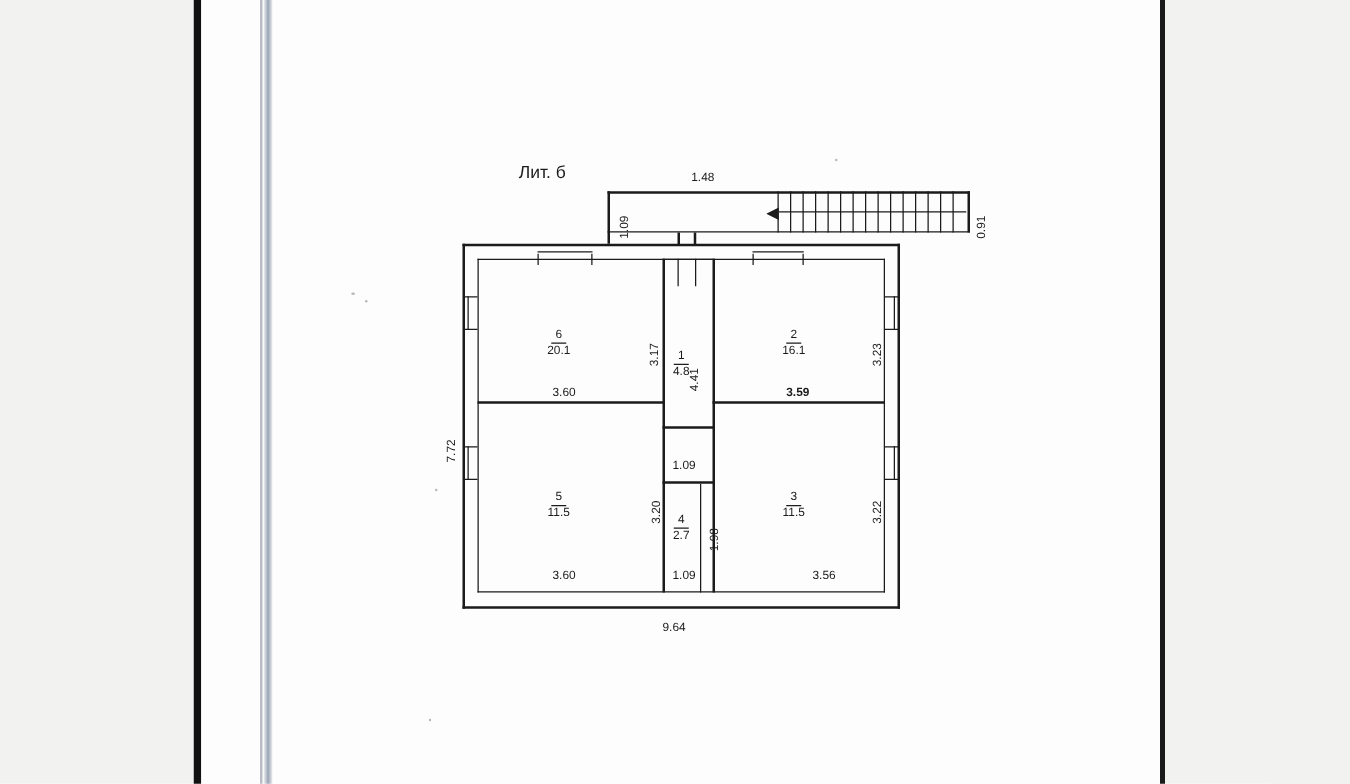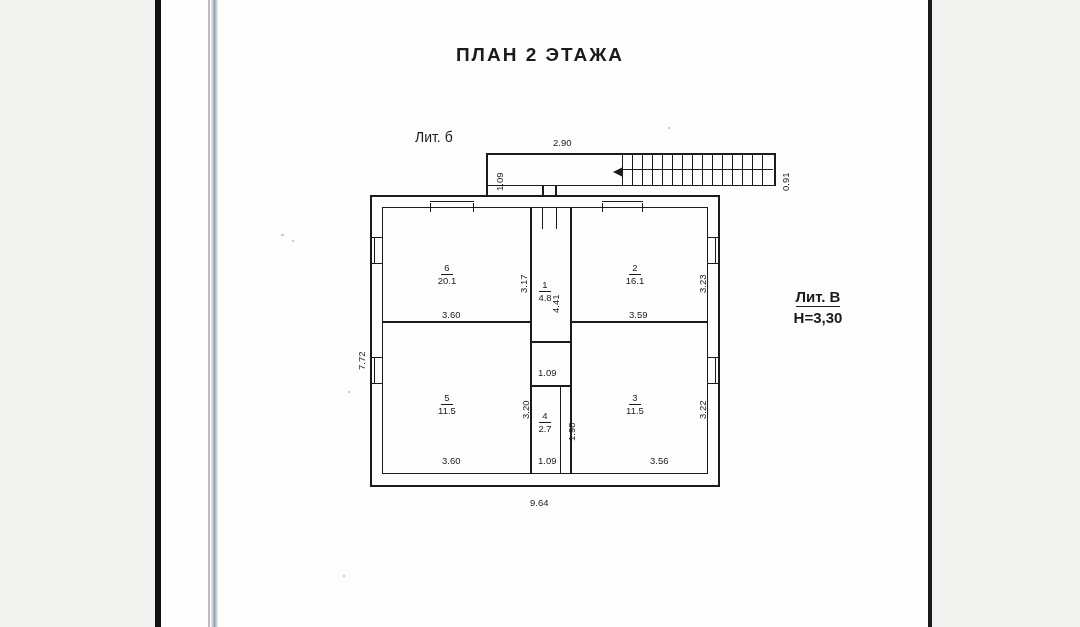--- a/index.html
+++ b/index.html
@@ -167,7 +167,6 @@
   <div class="speck" style="left:343px;top:575px;width:2px;height:2px;"></div>
   <div class="speck" style="left:668px;top:127px;width:2px;height:2px;"></div>
 
-  <div class="title">ПЛАН 2 ЭТАЖА</div>
 
   <div class="lit-left">Лит. б</div>
   <div class="lit-right">

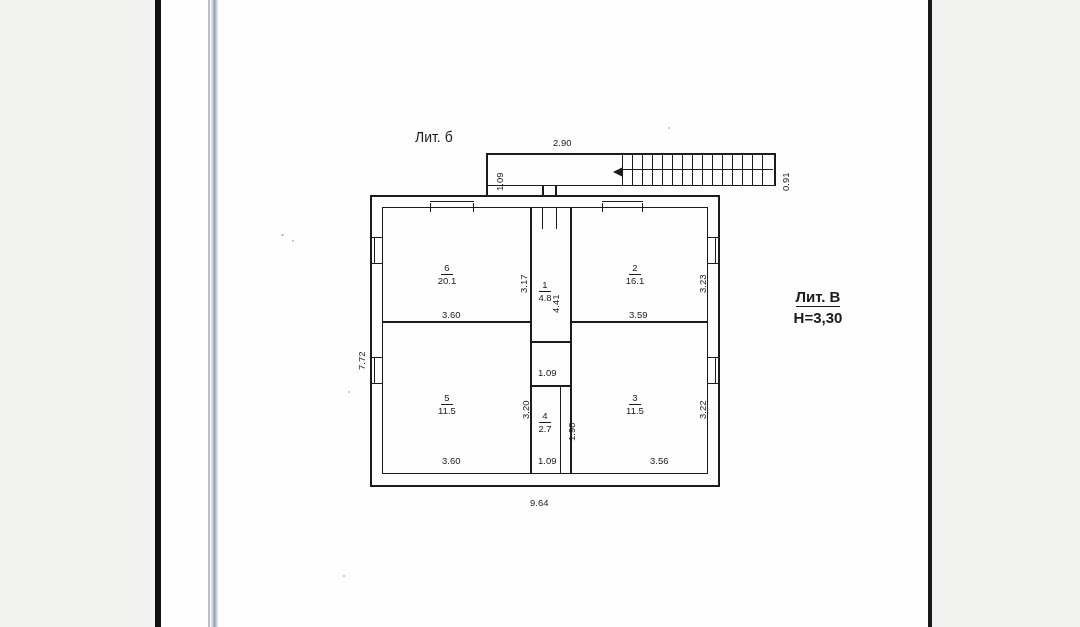--- a/index.html
+++ b/index.html
@@ -254,7 +254,7 @@
     <div class="ln" style="left:338px;top:238px;width:11px;height:1px;"></div>
     <div class="ln" style="left:345px;top:212px;width:1px;height:27px;"></div>
 
-    <div class="dim" style="left:183px;top:-8px;">2.90</div>
+    <div class="dim" style="left:183px;top:-8px;">1.48</div>
     <div class="dim vert" style="left:124px;top:46px;">1.09</div>
     <div class="dim vert" style="left:410px;top:46px;">0.91</div>
 

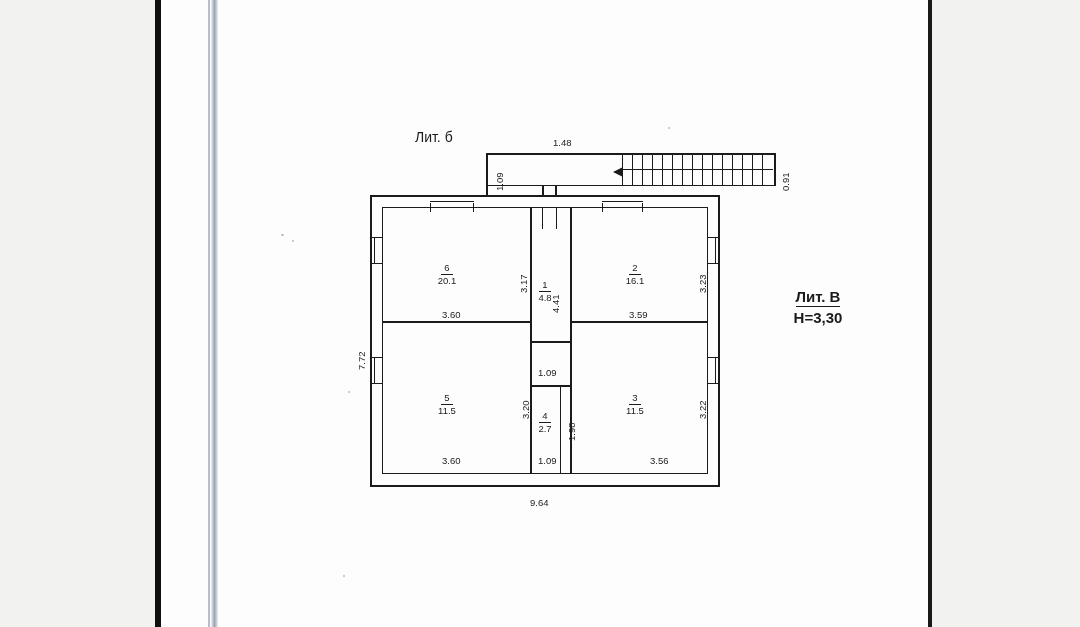--- a/index.html
+++ b/index.html
@@ -169,10 +169,6 @@
 
 
   <div class="lit-left">Лит. б</div>
-  <div class="lit-right">
-    <span class="under">Лит. В</span>
-    <span class="h">H=3,30</span>
-  </div>
 
   <div class="plan">
 

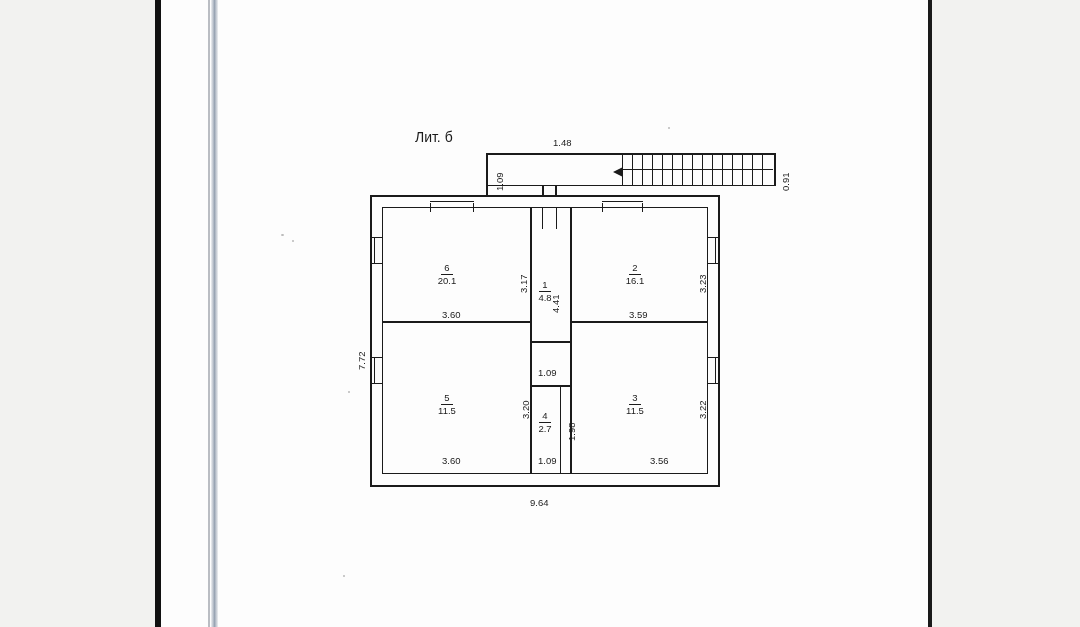--- a/index.html
+++ b/index.html
@@ -260,7 +260,7 @@
     <div class="dim" style="left:72px;top:164px;">3.60</div>
     <div class="dim vert" style="left:148px;top:148px;">3.17</div>
 
-    <div class="dim" style="left:259px;top:164px;">3.59</div>
+    <div class="dim" style="left:259px;top:164px;font-weight:bold;">3.59</div>
     <div class="dim vert" style="left:327px;top:148px;">3.23</div>
 
     <div class="dim vert" style="left:180px;top:168px;">4.41</div>

